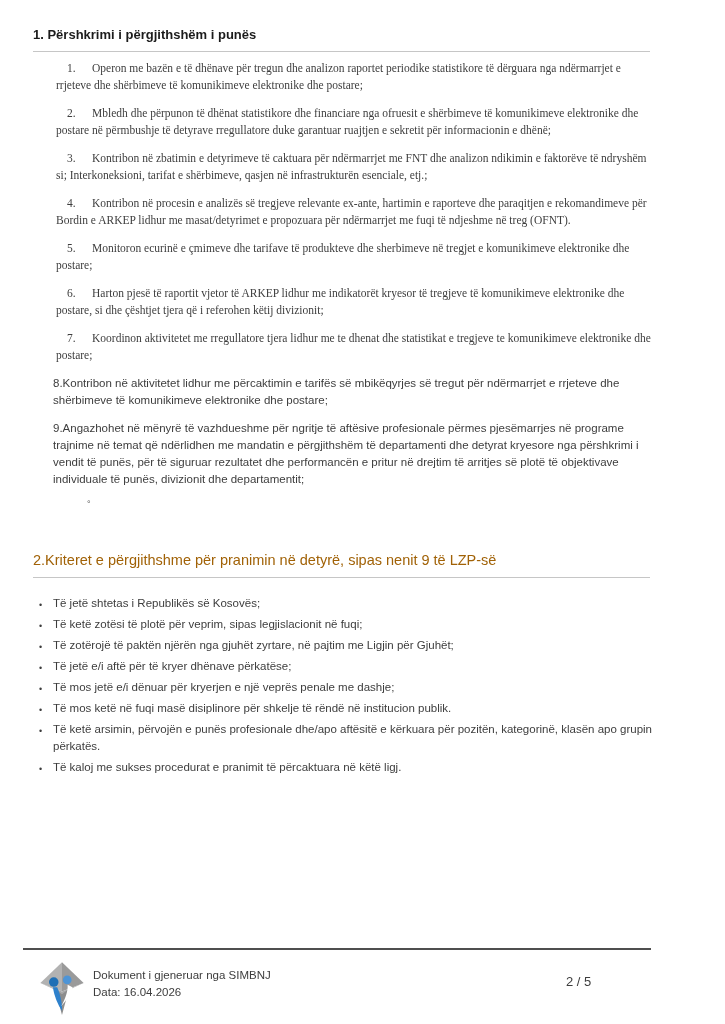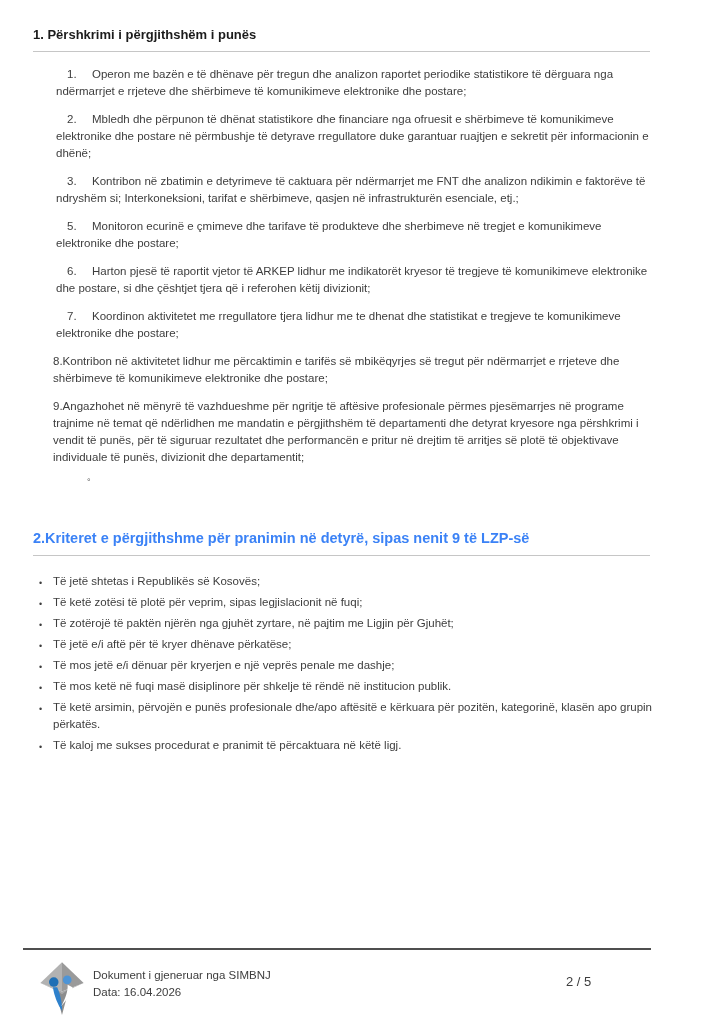--- a/index.html
+++ b/index.html
@@ -14,7 +14,7 @@
   .h2 { font-size:14.5px; font-weight:bold; color:#3b82f6; margin:42px 0 0 0; line-height:19px; }
   .rule { border:none; border-top:1px solid #c6c6c6; height:0; margin:7px 0 0 0; width:617px; }
 
-  .numbered-list { margin-top:14px; }
+  .numbered-list { margin-top:8px;font-family:Liberation Serif, serif; }
   .nitem { margin:0 0 11px 0; padding-left:23px; font-size:11.5px; line-height:17px; }
   .nitem .num { display:inline-block; margin-left:11px; min-width:25px; }
   .pitem { margin:0 0 11px 0; padding-left:20px; font-size:11.5px; line-height:17px; }

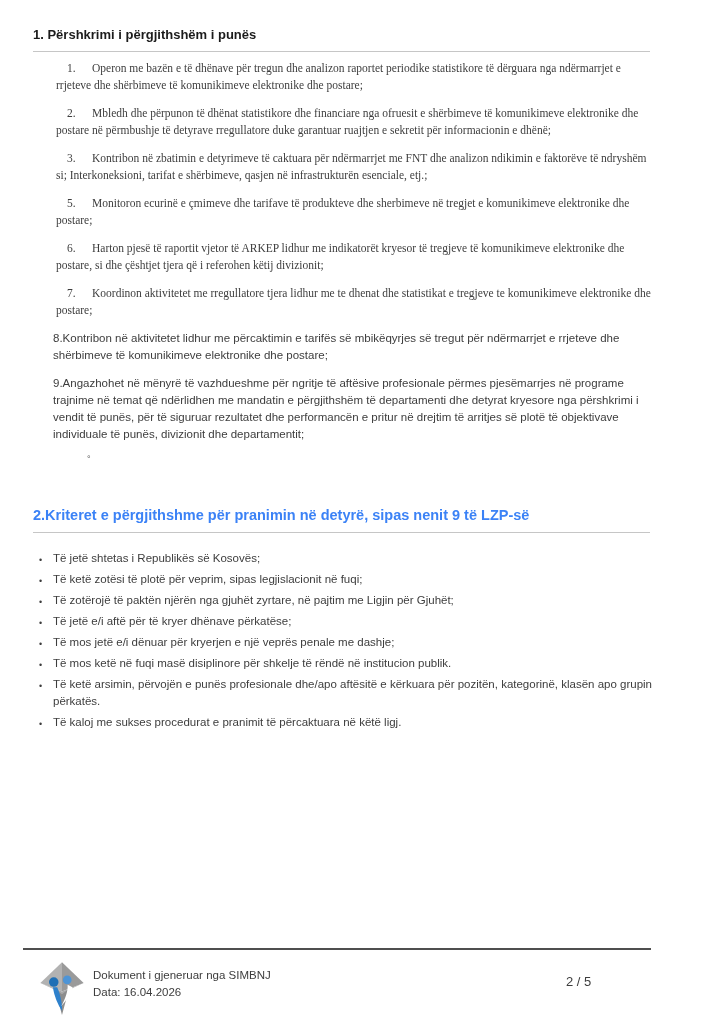--- a/index.html
+++ b/index.html
@@ -47,6 +47,7 @@
 
         <p class="nitem"><span class="num">3.</span><span>Kontribon në zbatimin e detyrimeve të caktuara për ndërmarrjet me FNT dhe analizon ndikimin e faktorëve të ndryshëm si; Interkoneksioni, tarifat e shërbimeve, qasjen në infrastrukturën esenciale, etj.;</span></p>
 
+        <p class="nitem"><span class="num">4.</span><span>Kontribon në procesin e analizës së tregjeve relevante ex-ante, hartimin e raporteve dhe paraqitjen e rekomandimeve për Bordin e ARKEP lidhur me masat/detyrimet e propozuara për ndërmarrjet me fuqi të ndjeshme në treg (OFNT).</span></p>
 
         <p class="nitem"><span class="num">5.</span><span>Monitoron ecurinë e çmimeve dhe tarifave të produkteve dhe sherbimeve në tregjet e komunikimeve elektronike dhe postare;</span></p>
 

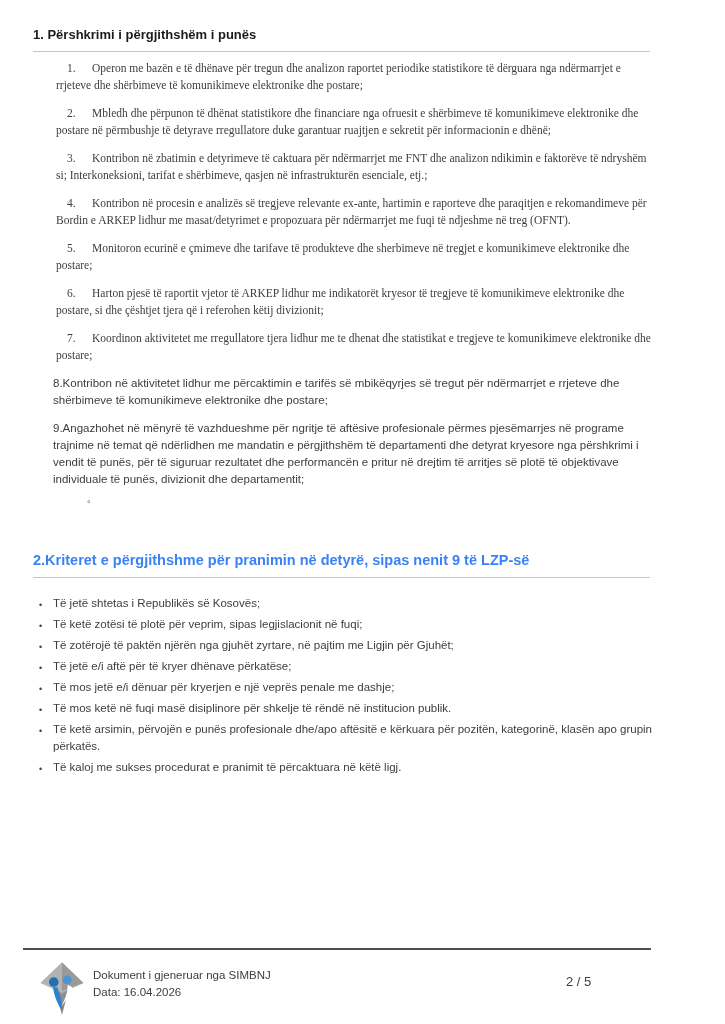--- a/index.html
+++ b/index.html
@@ -11,7 +11,7 @@
   .content { position:absolute; left:33px; top:26px; width:622px; }
 
   .h1 { font-size:13px; font-weight:bold; color:#1b1b1b; margin:0; line-height:18px; }
-  .h2 { font-size:14.5px; font-weight:bold; color:#3b82f6; margin:42px 0 0 0; line-height:19px; }
+  .h2 { font-size:14.5px; font-weight:normal; color:#a16207; margin:42px 0 0 0; line-height:19px; }
   .rule { border:none; border-top:1px solid #c6c6c6; height:0; margin:7px 0 0 0; width:617px; }
 
   .numbered-list { margin-top:8px;font-family:Liberation Serif, serif; }

